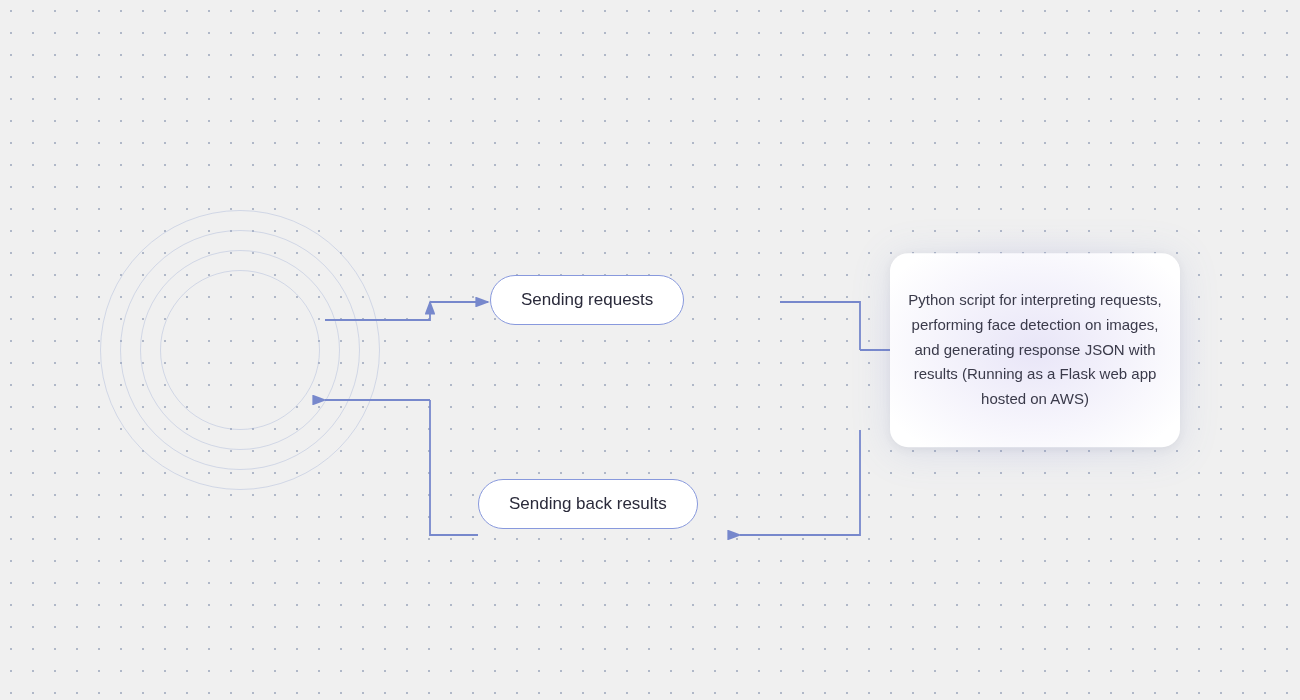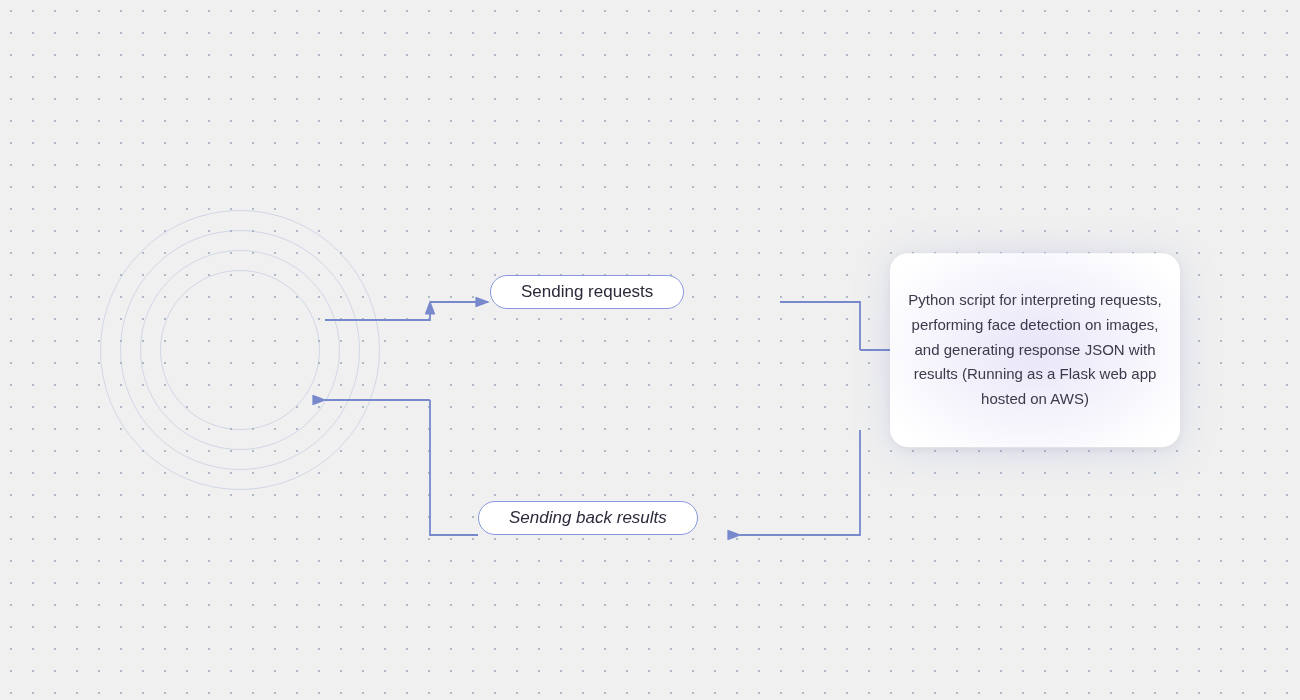--- a/index.html
+++ b/index.html
@@ -85,7 +85,7 @@
       background: white;
       border: 1.5px solid #8899dd;
       border-radius: 50px;
-      padding: 6px 30px;
+      padding: 14px 30px;
       font-size: 17px;
       font-weight: 500;
       color: #2a2a3a;

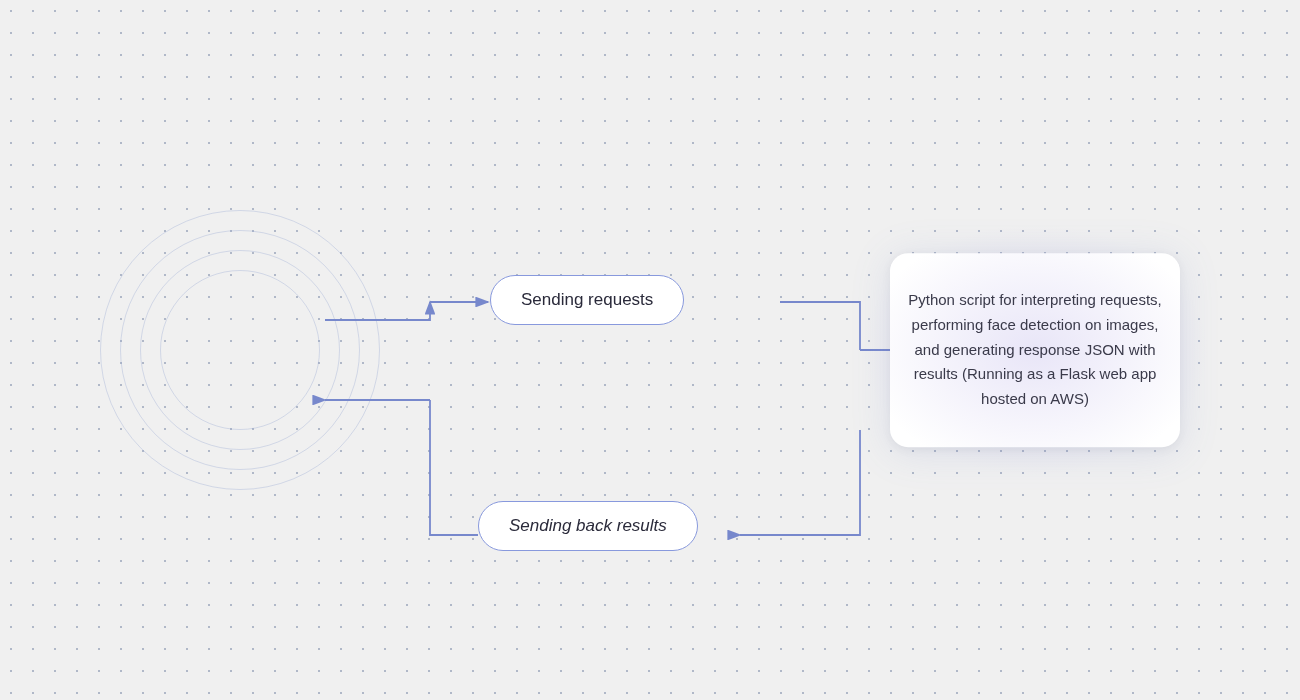--- a/index.html
+++ b/index.html
@@ -100,8 +100,7 @@
 
     .pill-sending-back {
       left: 378px;
-      top: 431px;
-      font-style: italic;
+      top: 409px;
     }
 
     

